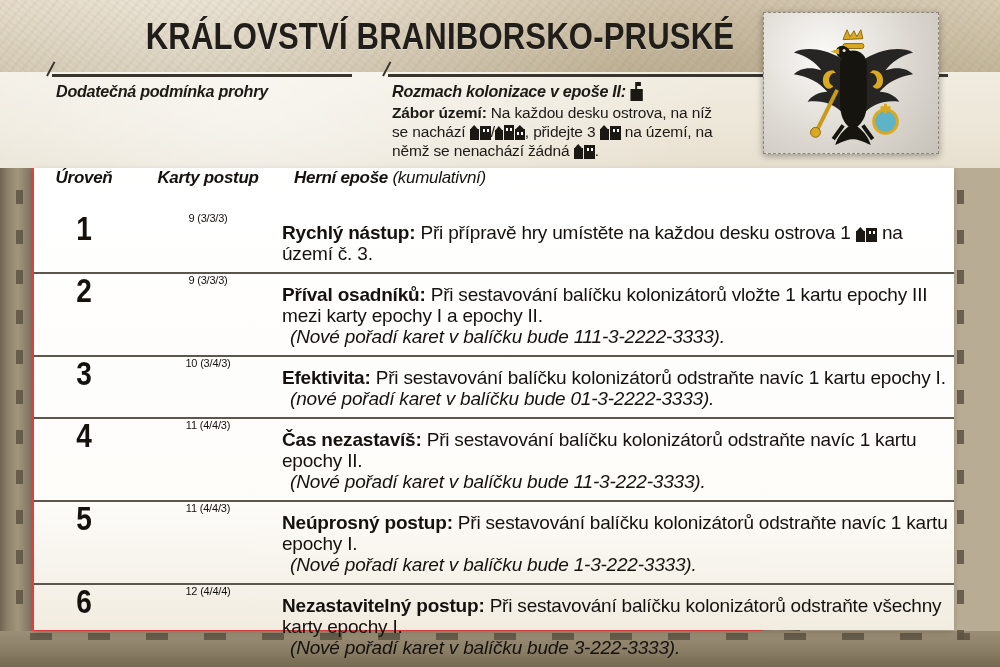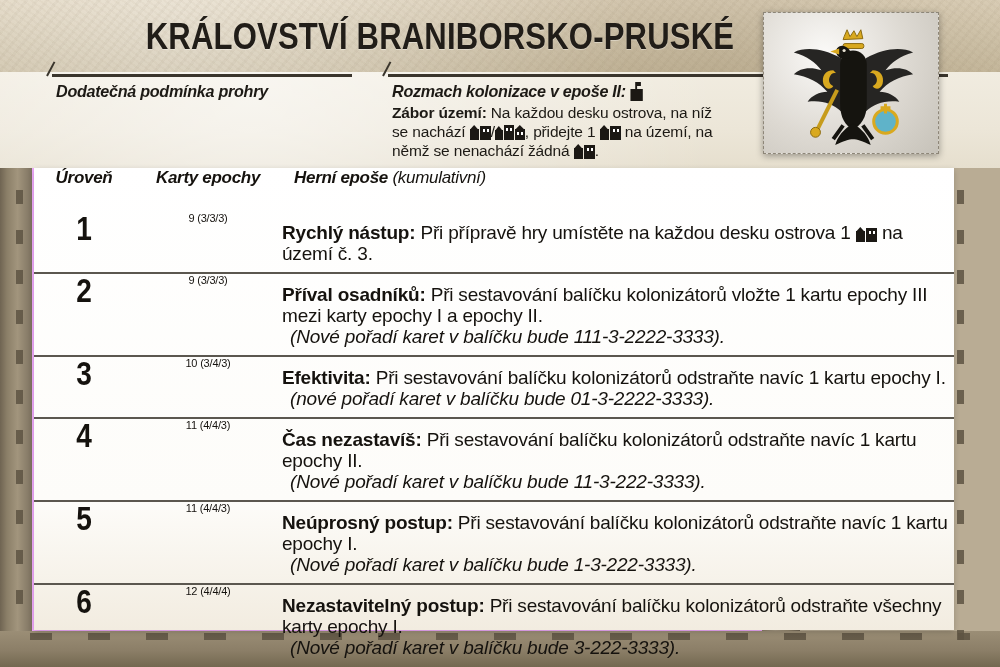--- a/index.html
+++ b/index.html
@@ -18,7 +18,7 @@
     height: 667px;
     background:
       linear-gradient(145deg, #8d7f66 0%, #a99madd 0%, #9b8d74 100%);
-    background-color: #f0abfc;
+    background-color: #ef4444;
   }
 
   

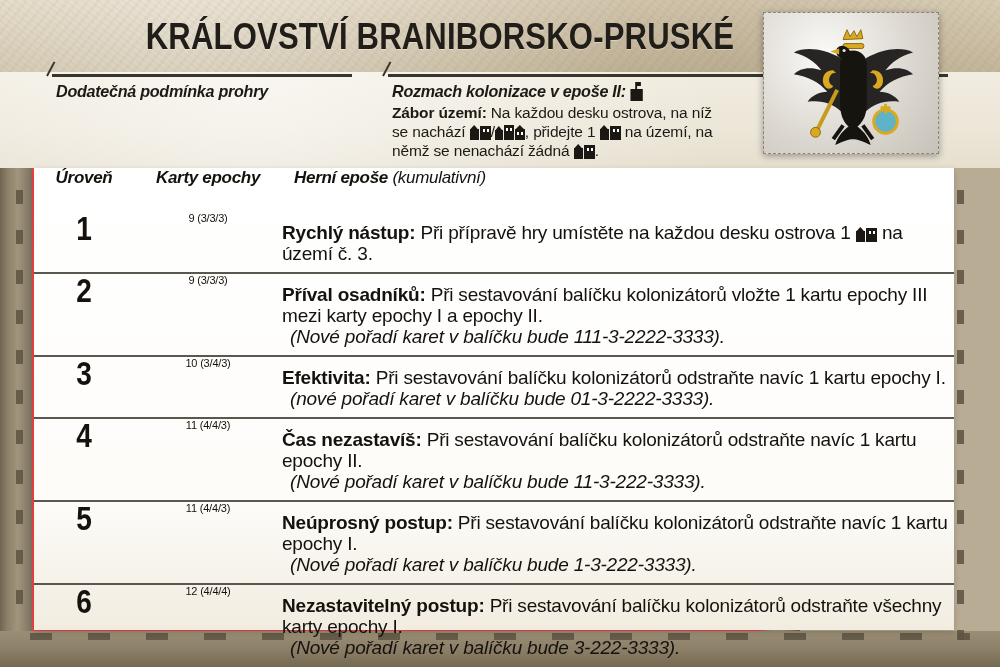--- a/index.html
+++ b/index.html
@@ -306,7 +306,7 @@
       </span><span>/</span><span class="ico ico-city">
         <i class="at"></i><i class="a"></i><i class="b"></i><i class="ct"></i><i class="c"></i>
         <i class="wa"></i><i class="wb"></i><i class="wc"></i><i class="wd"></i>
-      </span><span>, přidejte 1</span>
+      </span><span>, přidejte 3</span>
       <span class="ico ico-settle">
         <i class="r1"></i><i class="h1"></i><i class="h2"></i><i class="w1"></i><i class="w2"></i>
       </span>

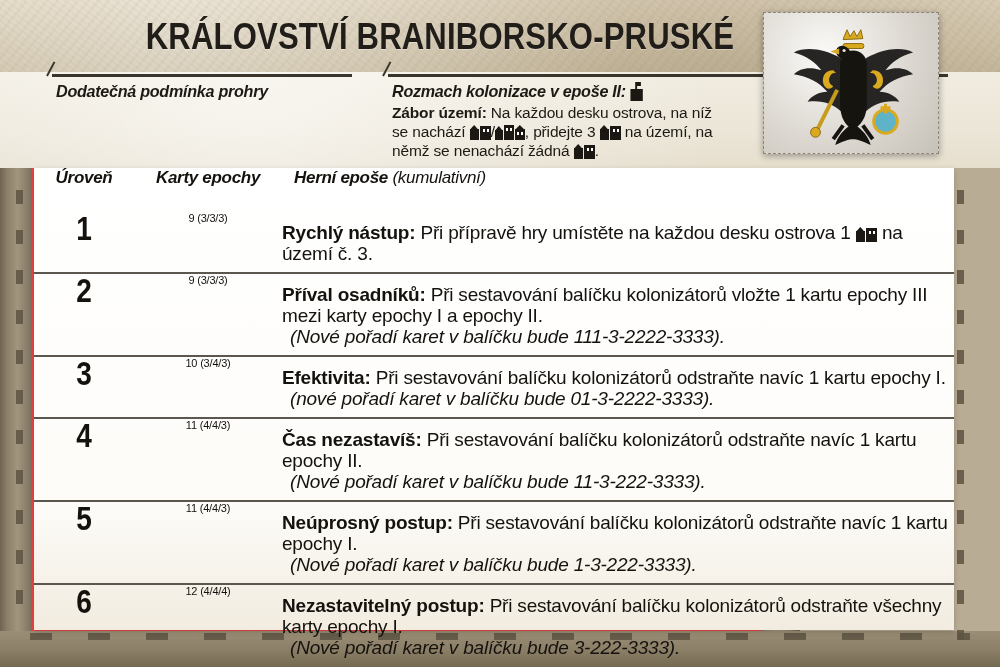--- a/index.html
+++ b/index.html
@@ -361,7 +361,7 @@
       <thead>
         <tr>
           <th class="th-level">Úroveň</th>
-          <th class="th-cards">Karty epochy</th>
+          <th class="th-cards">Karty postup</th>
           <th class="th-effect">
             <span>Herní epoše</span>
             <span class="norm">(kumulativní)</span>

